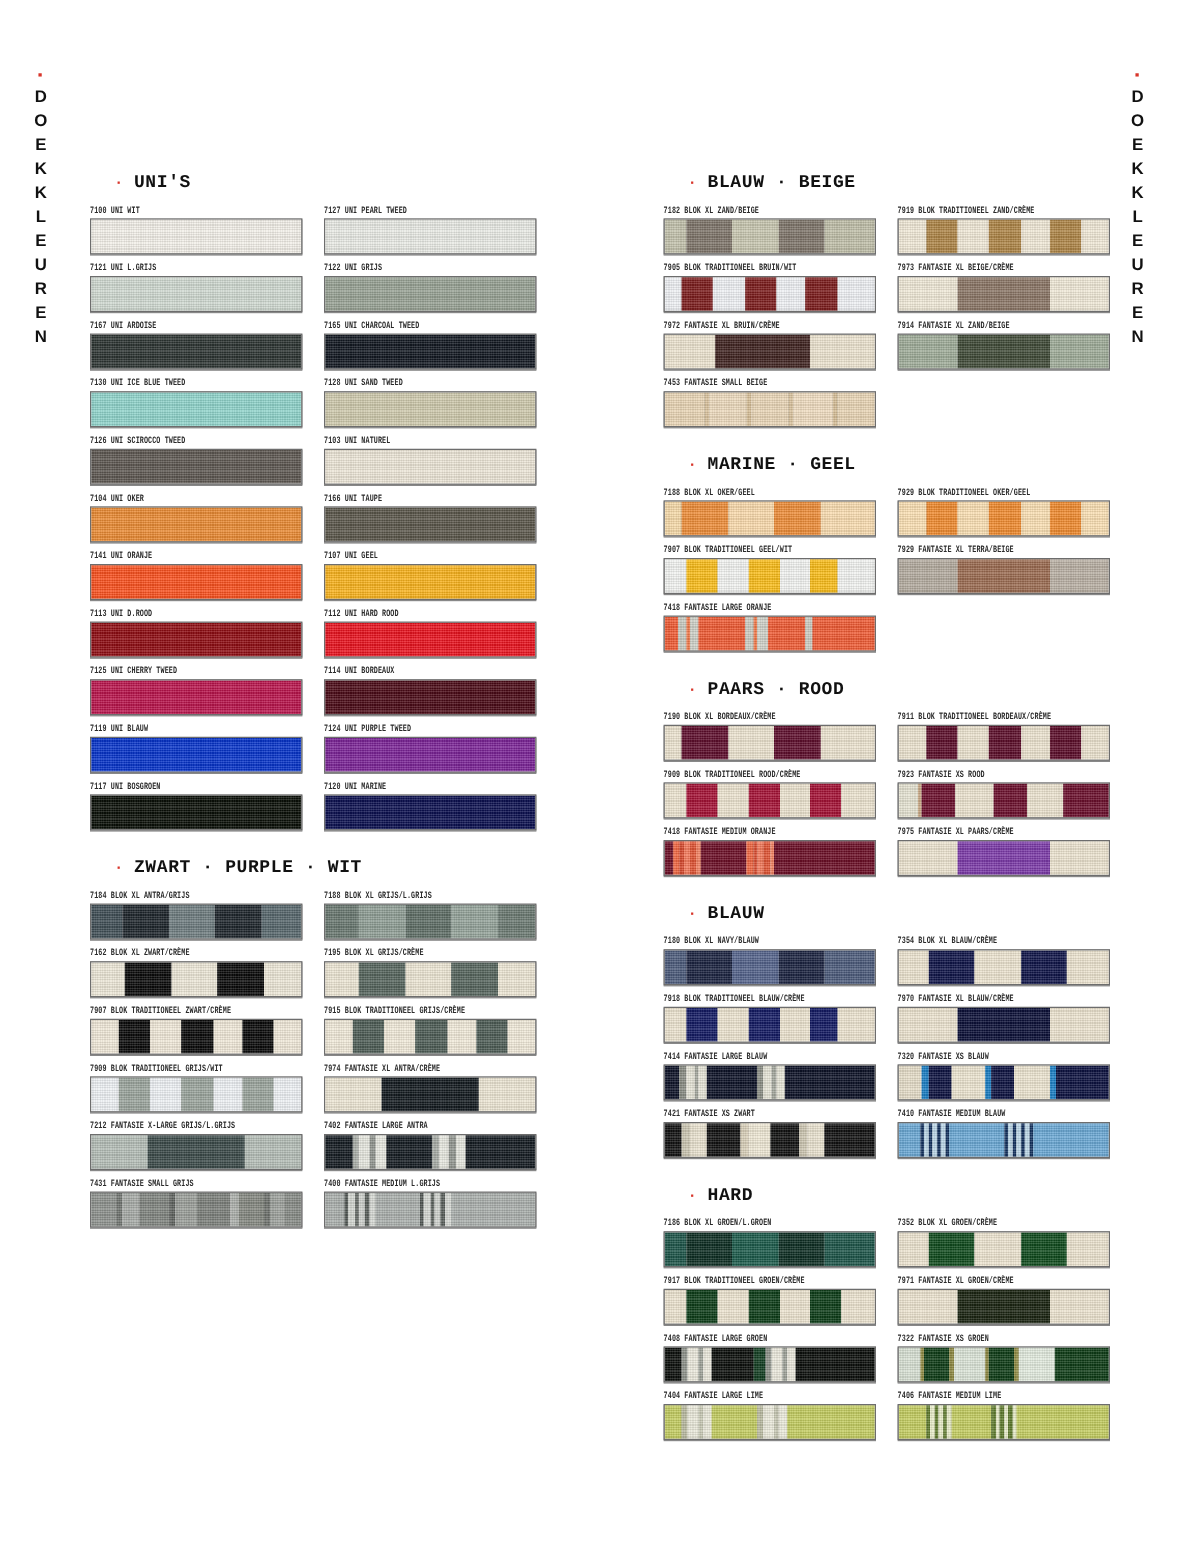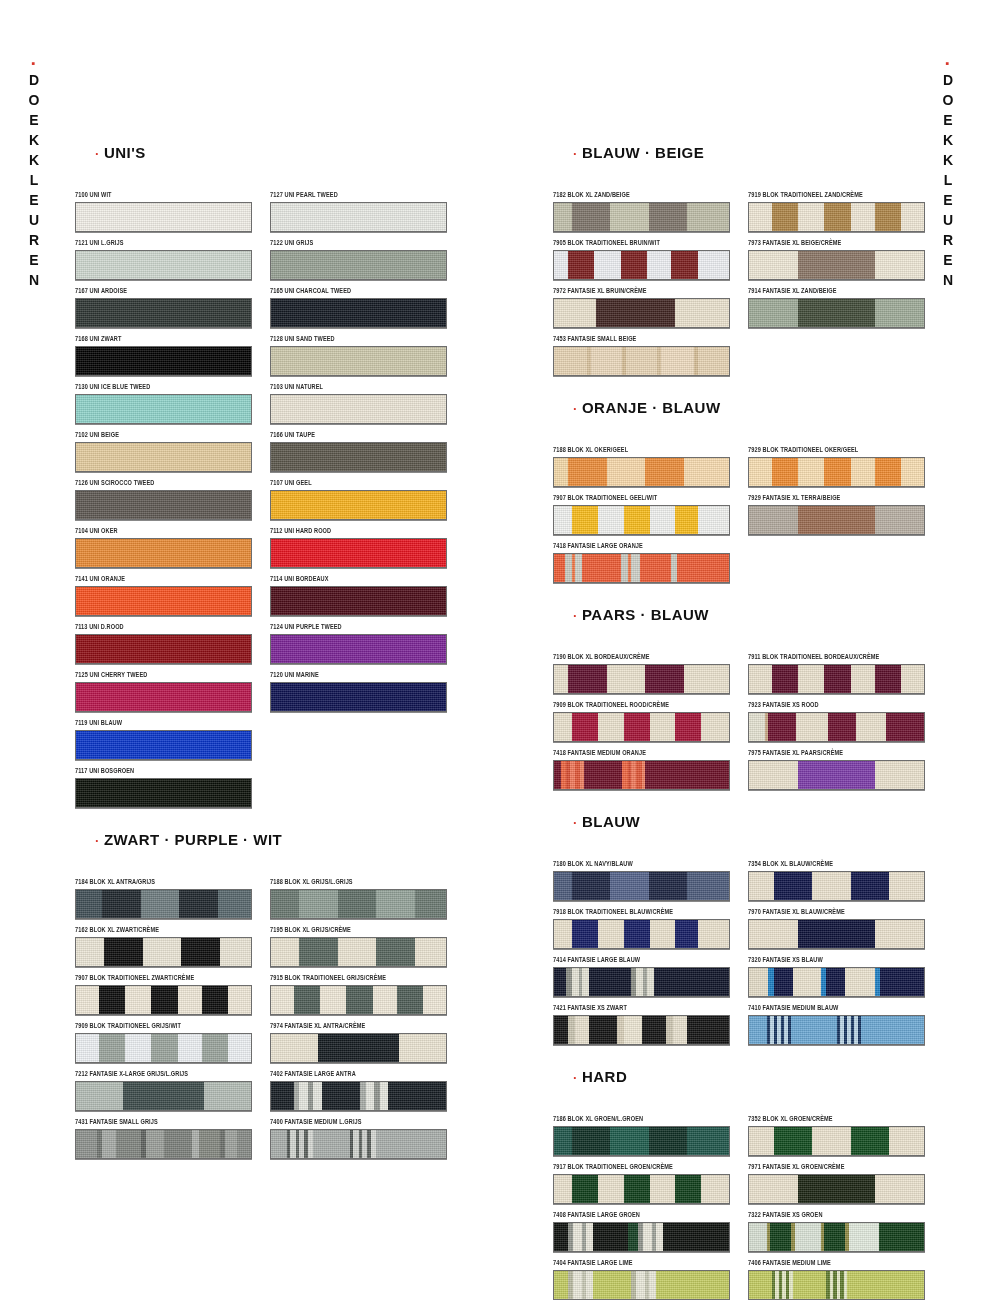--- a/index.html
+++ b/index.html
@@ -29,7 +29,7 @@
   .col-left{left:75px;width:370px;}
   .col-right{left:553px;width:370px;}
 
-  .group{margin-bottom:4px;}
+  .group{margin-bottom:4px;font-family:Liberation Mono, monospace;}
   .group-title{
     font-size:15px;font-weight:700;color:#111;letter-spacing:0.5px;
     margin:14px 0 12px 20px;white-space:nowrap;

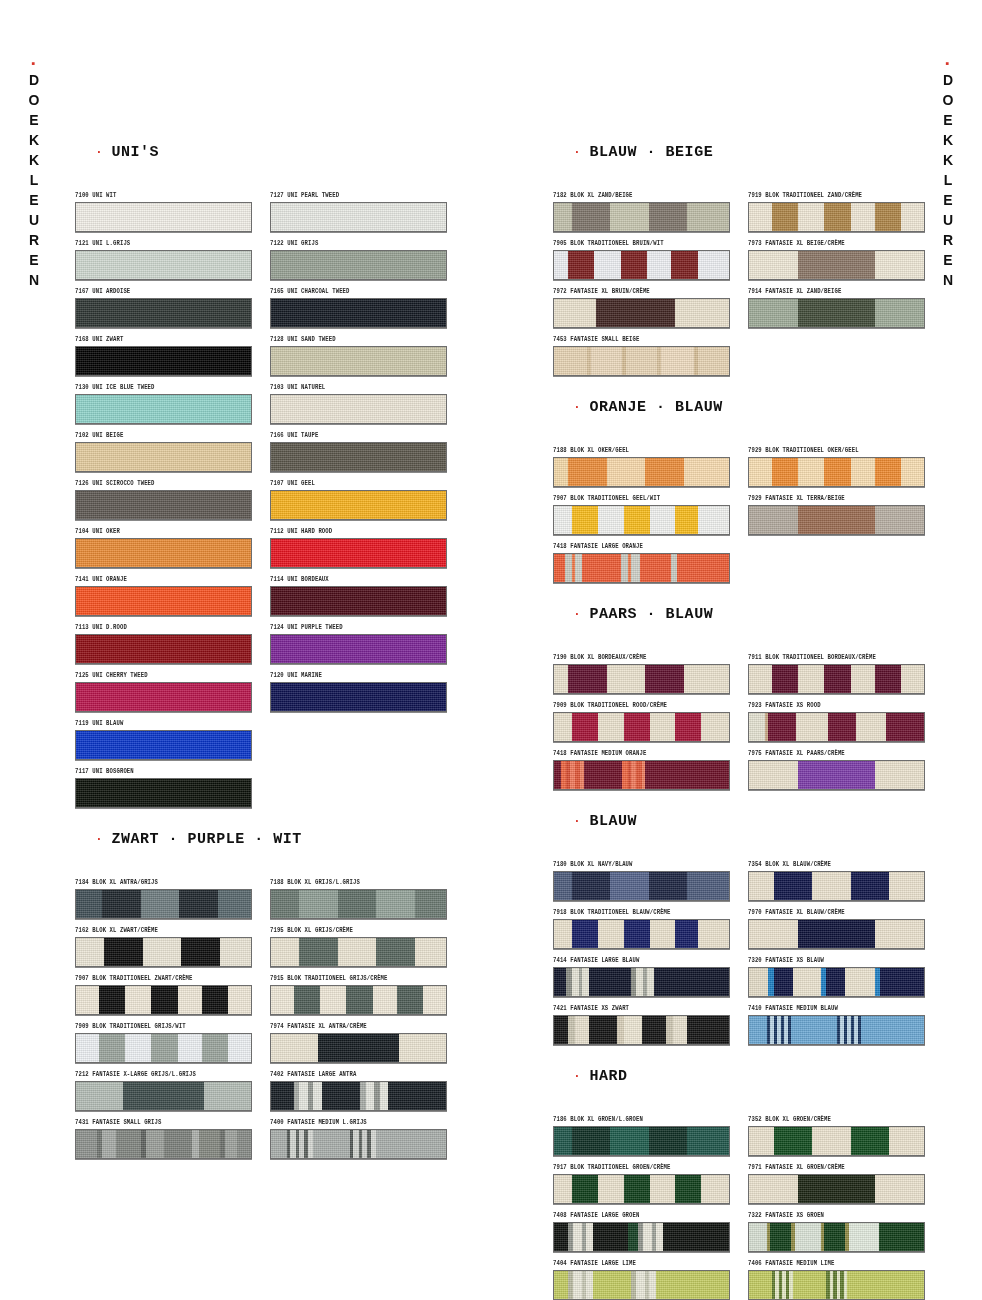--- a/index.html
+++ b/index.html
@@ -38,7 +38,7 @@
 
   
   .swatch-grid{display:flex;gap:20px;}
-  .subcol{width:175px;margin-top:20px;}
+  .subcol{width:175px;}
 
   .swatch{margin-bottom:9px;}
   .swatch-label{

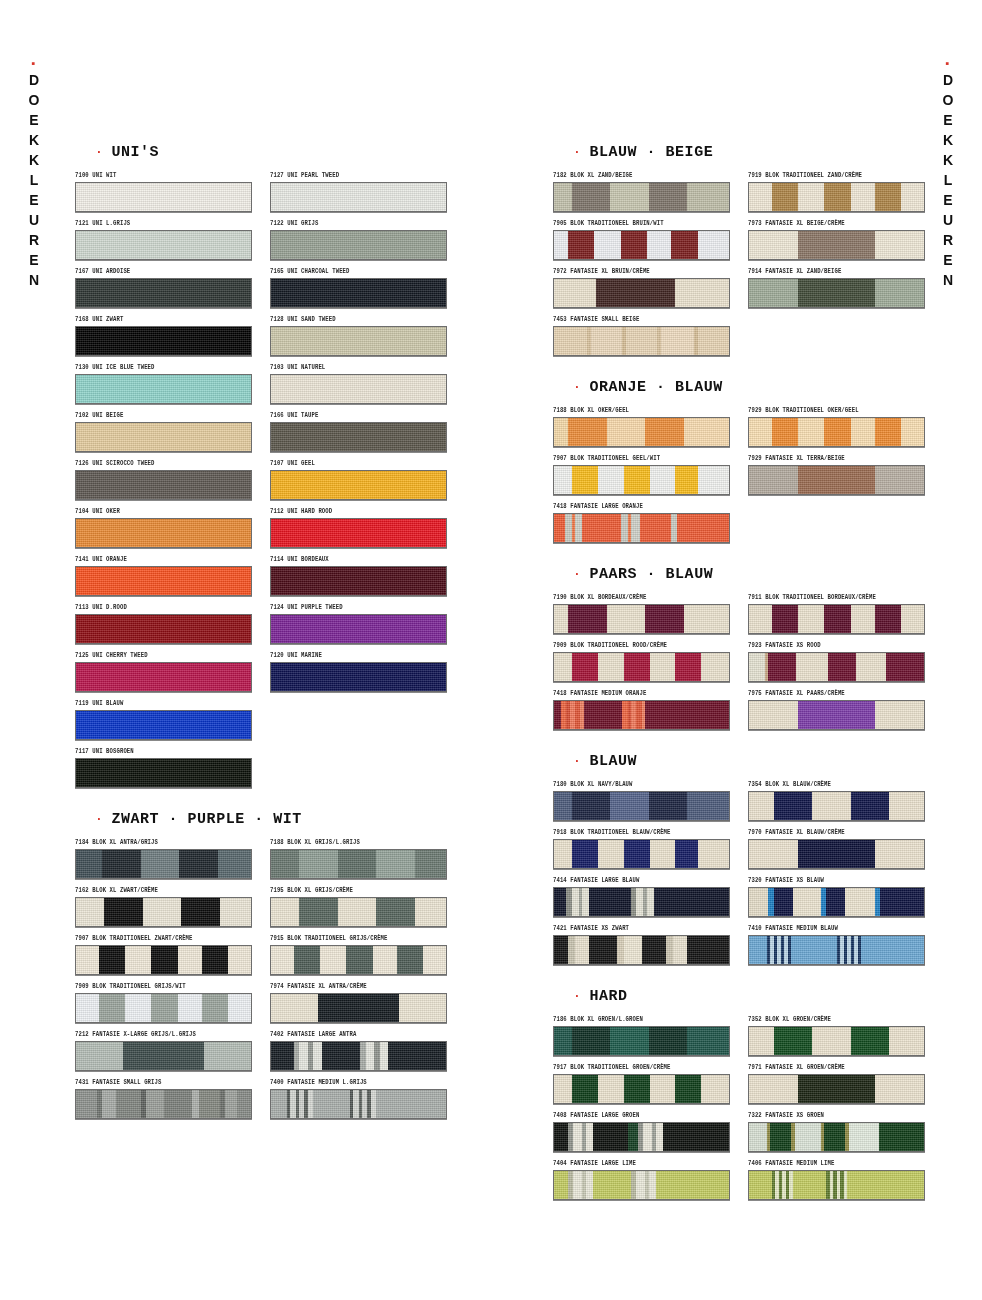--- a/index.html
+++ b/index.html
@@ -101,12 +101,6 @@
               <div class="swatch-label">7167 UNI ARDOISE</div>
               <div class="swatch-bar texture">
                 <div class="seg" style="width: 100%; background: rgb(44, 52, 49);"></div>
-              </div>
-            </div>
-            <div class="swatch">
-              <div class="swatch-label">7168 UNI ZWART</div>
-              <div class="swatch-bar texture">
-                <div class="seg" style="width: 100%; background: rgb(0, 0, 0);"></div>
               </div>
             </div>
             <div class="swatch">

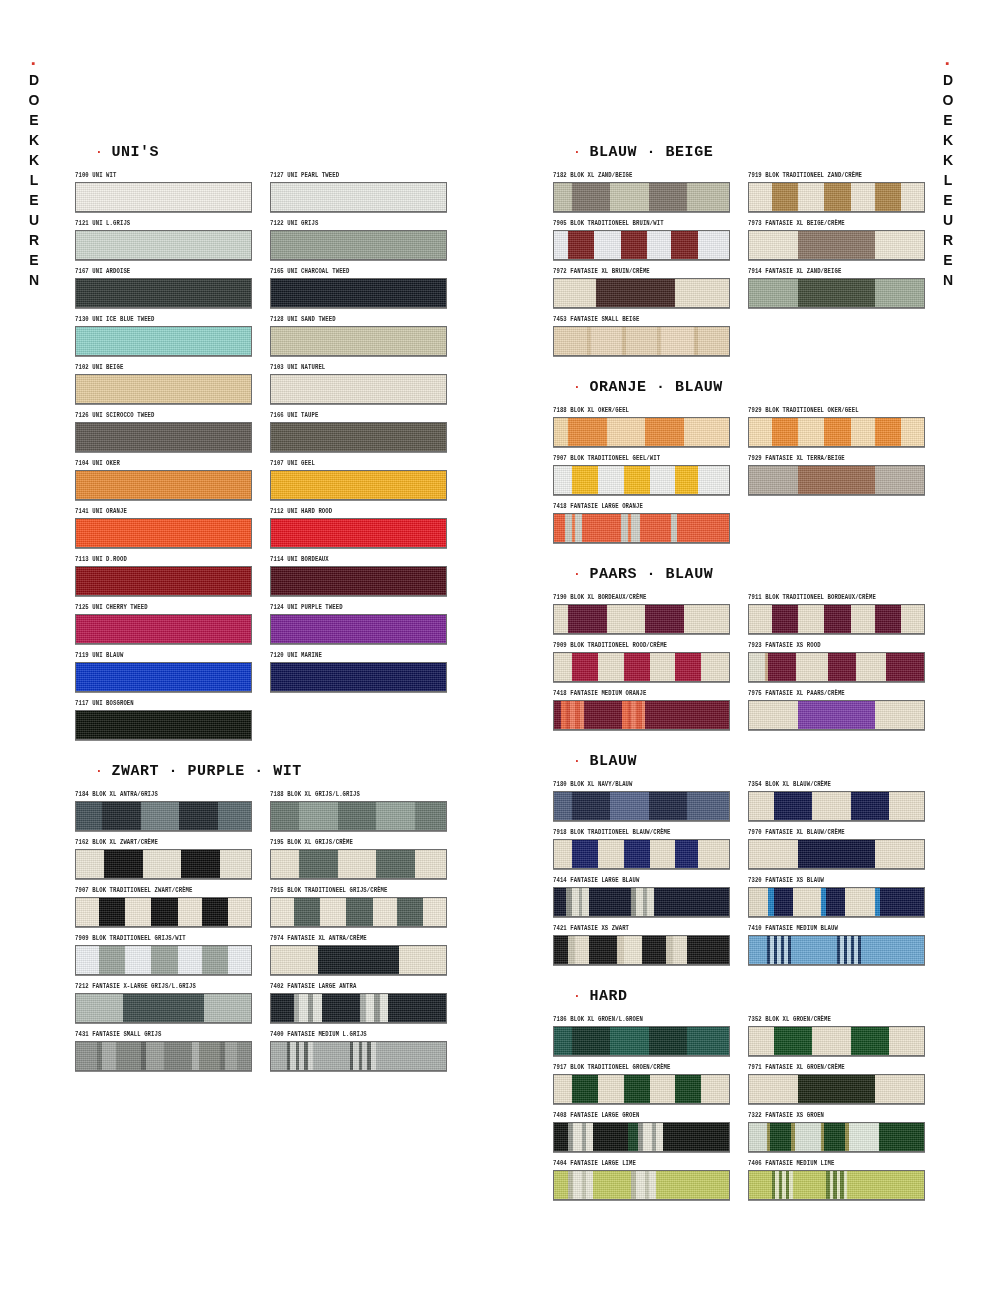--- a/index.html
+++ b/index.html
@@ -107,12 +107,6 @@
               <div class="swatch-label">7130 UNI ICE BLUE TWEED</div>
               <div class="swatch-bar texture">
                 <div class="seg" style="width: 100%; background: rgb(143, 211, 202);"></div>
-              </div>
-            </div>
-            <div class="swatch">
-              <div class="swatch-label">7102 UNI BEIGE</div>
-              <div class="swatch-bar texture">
-                <div class="seg" style="width: 100%; background: rgb(228, 204, 158);"></div>
               </div>
             </div>
             <div class="swatch">

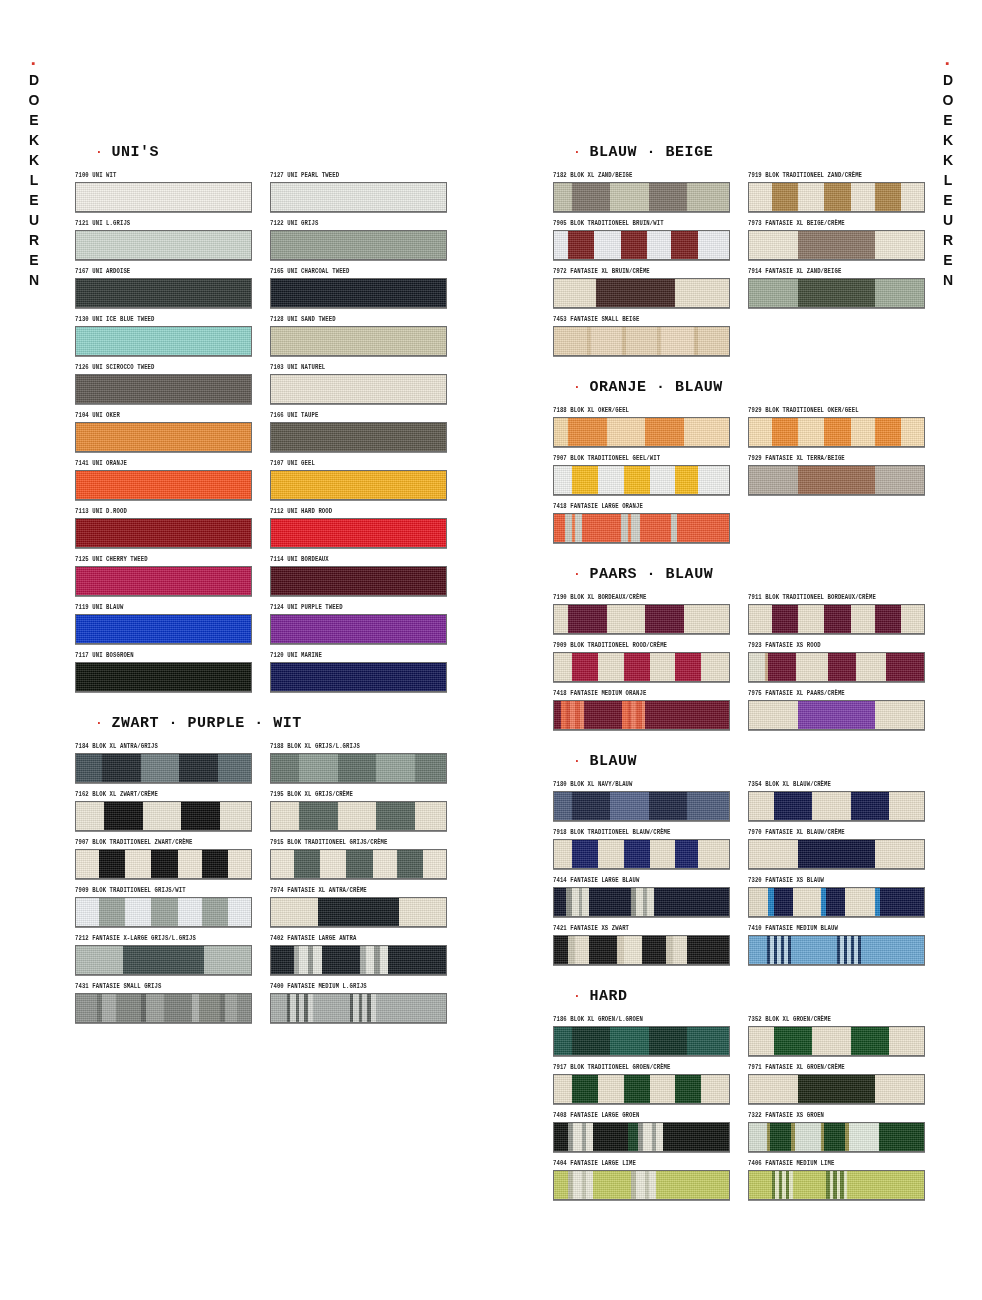--- a/index.html
+++ b/index.html
@@ -460,7 +460,7 @@
         </div>
       </div>
       <div class="group">
-        <div class="group-title"><span class="d">· </span><span>ORANJE · BLAUW</span></div>
+        <div class="group-title"><span class="d">· </span><span>MARINE · GEEL</span></div>
         <div class="swatch-grid">
           <div class="subcol">
             <div class="swatch">

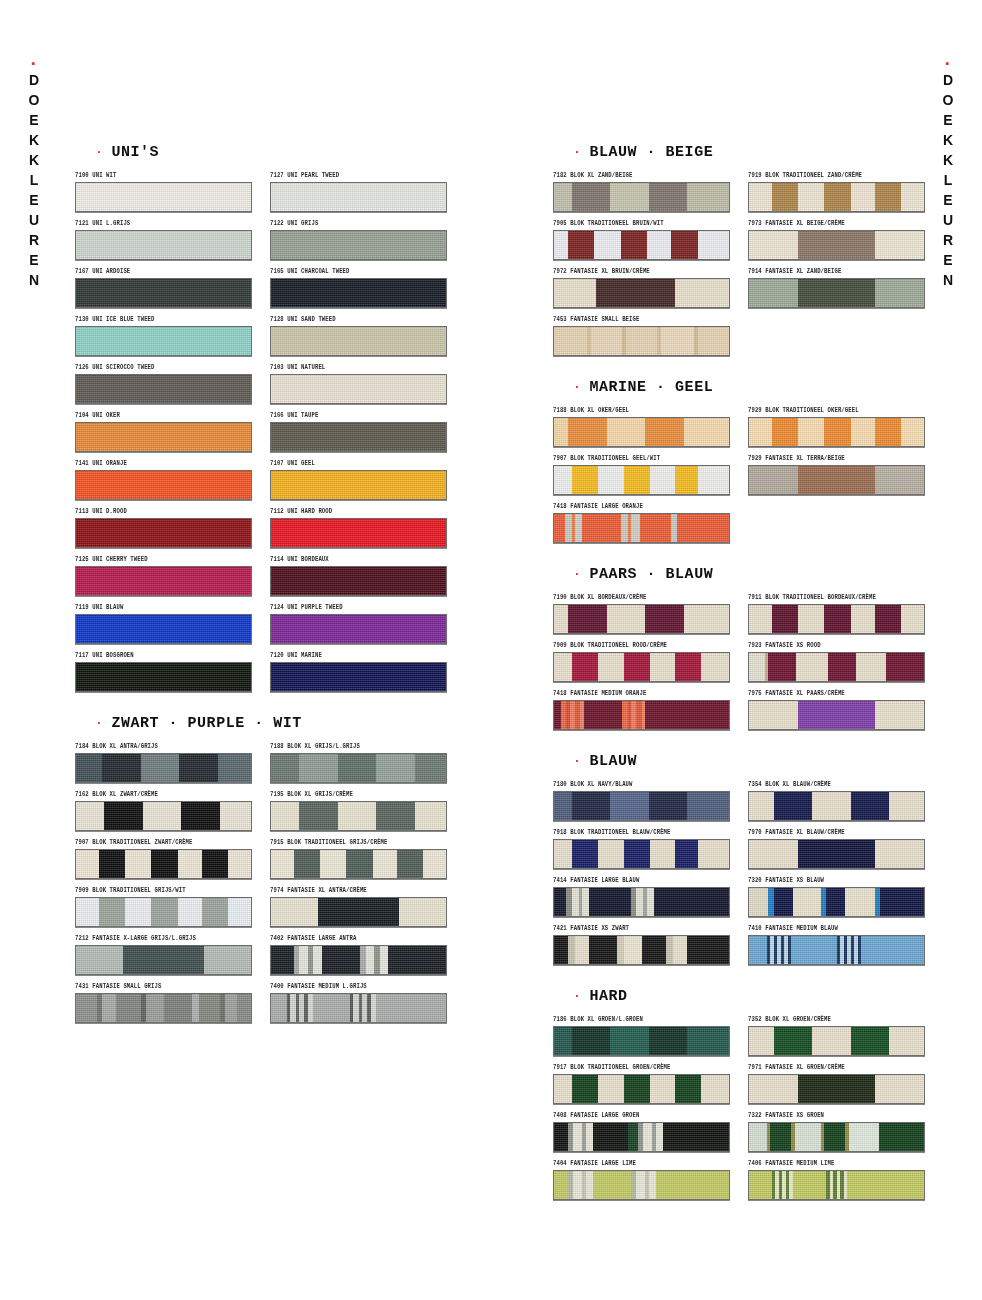--- a/index.html
+++ b/index.html
@@ -527,7 +527,7 @@
         </div>
       </div>
       <div class="group">
-        <div class="group-title"><span class="d">· </span><span>PAARS · BLAUW</span></div>
+        <div class="group-title"><span class="d">· </span><span>PAARS · ROOD</span></div>
         <div class="swatch-grid">
           <div class="subcol">
             <div class="swatch">

